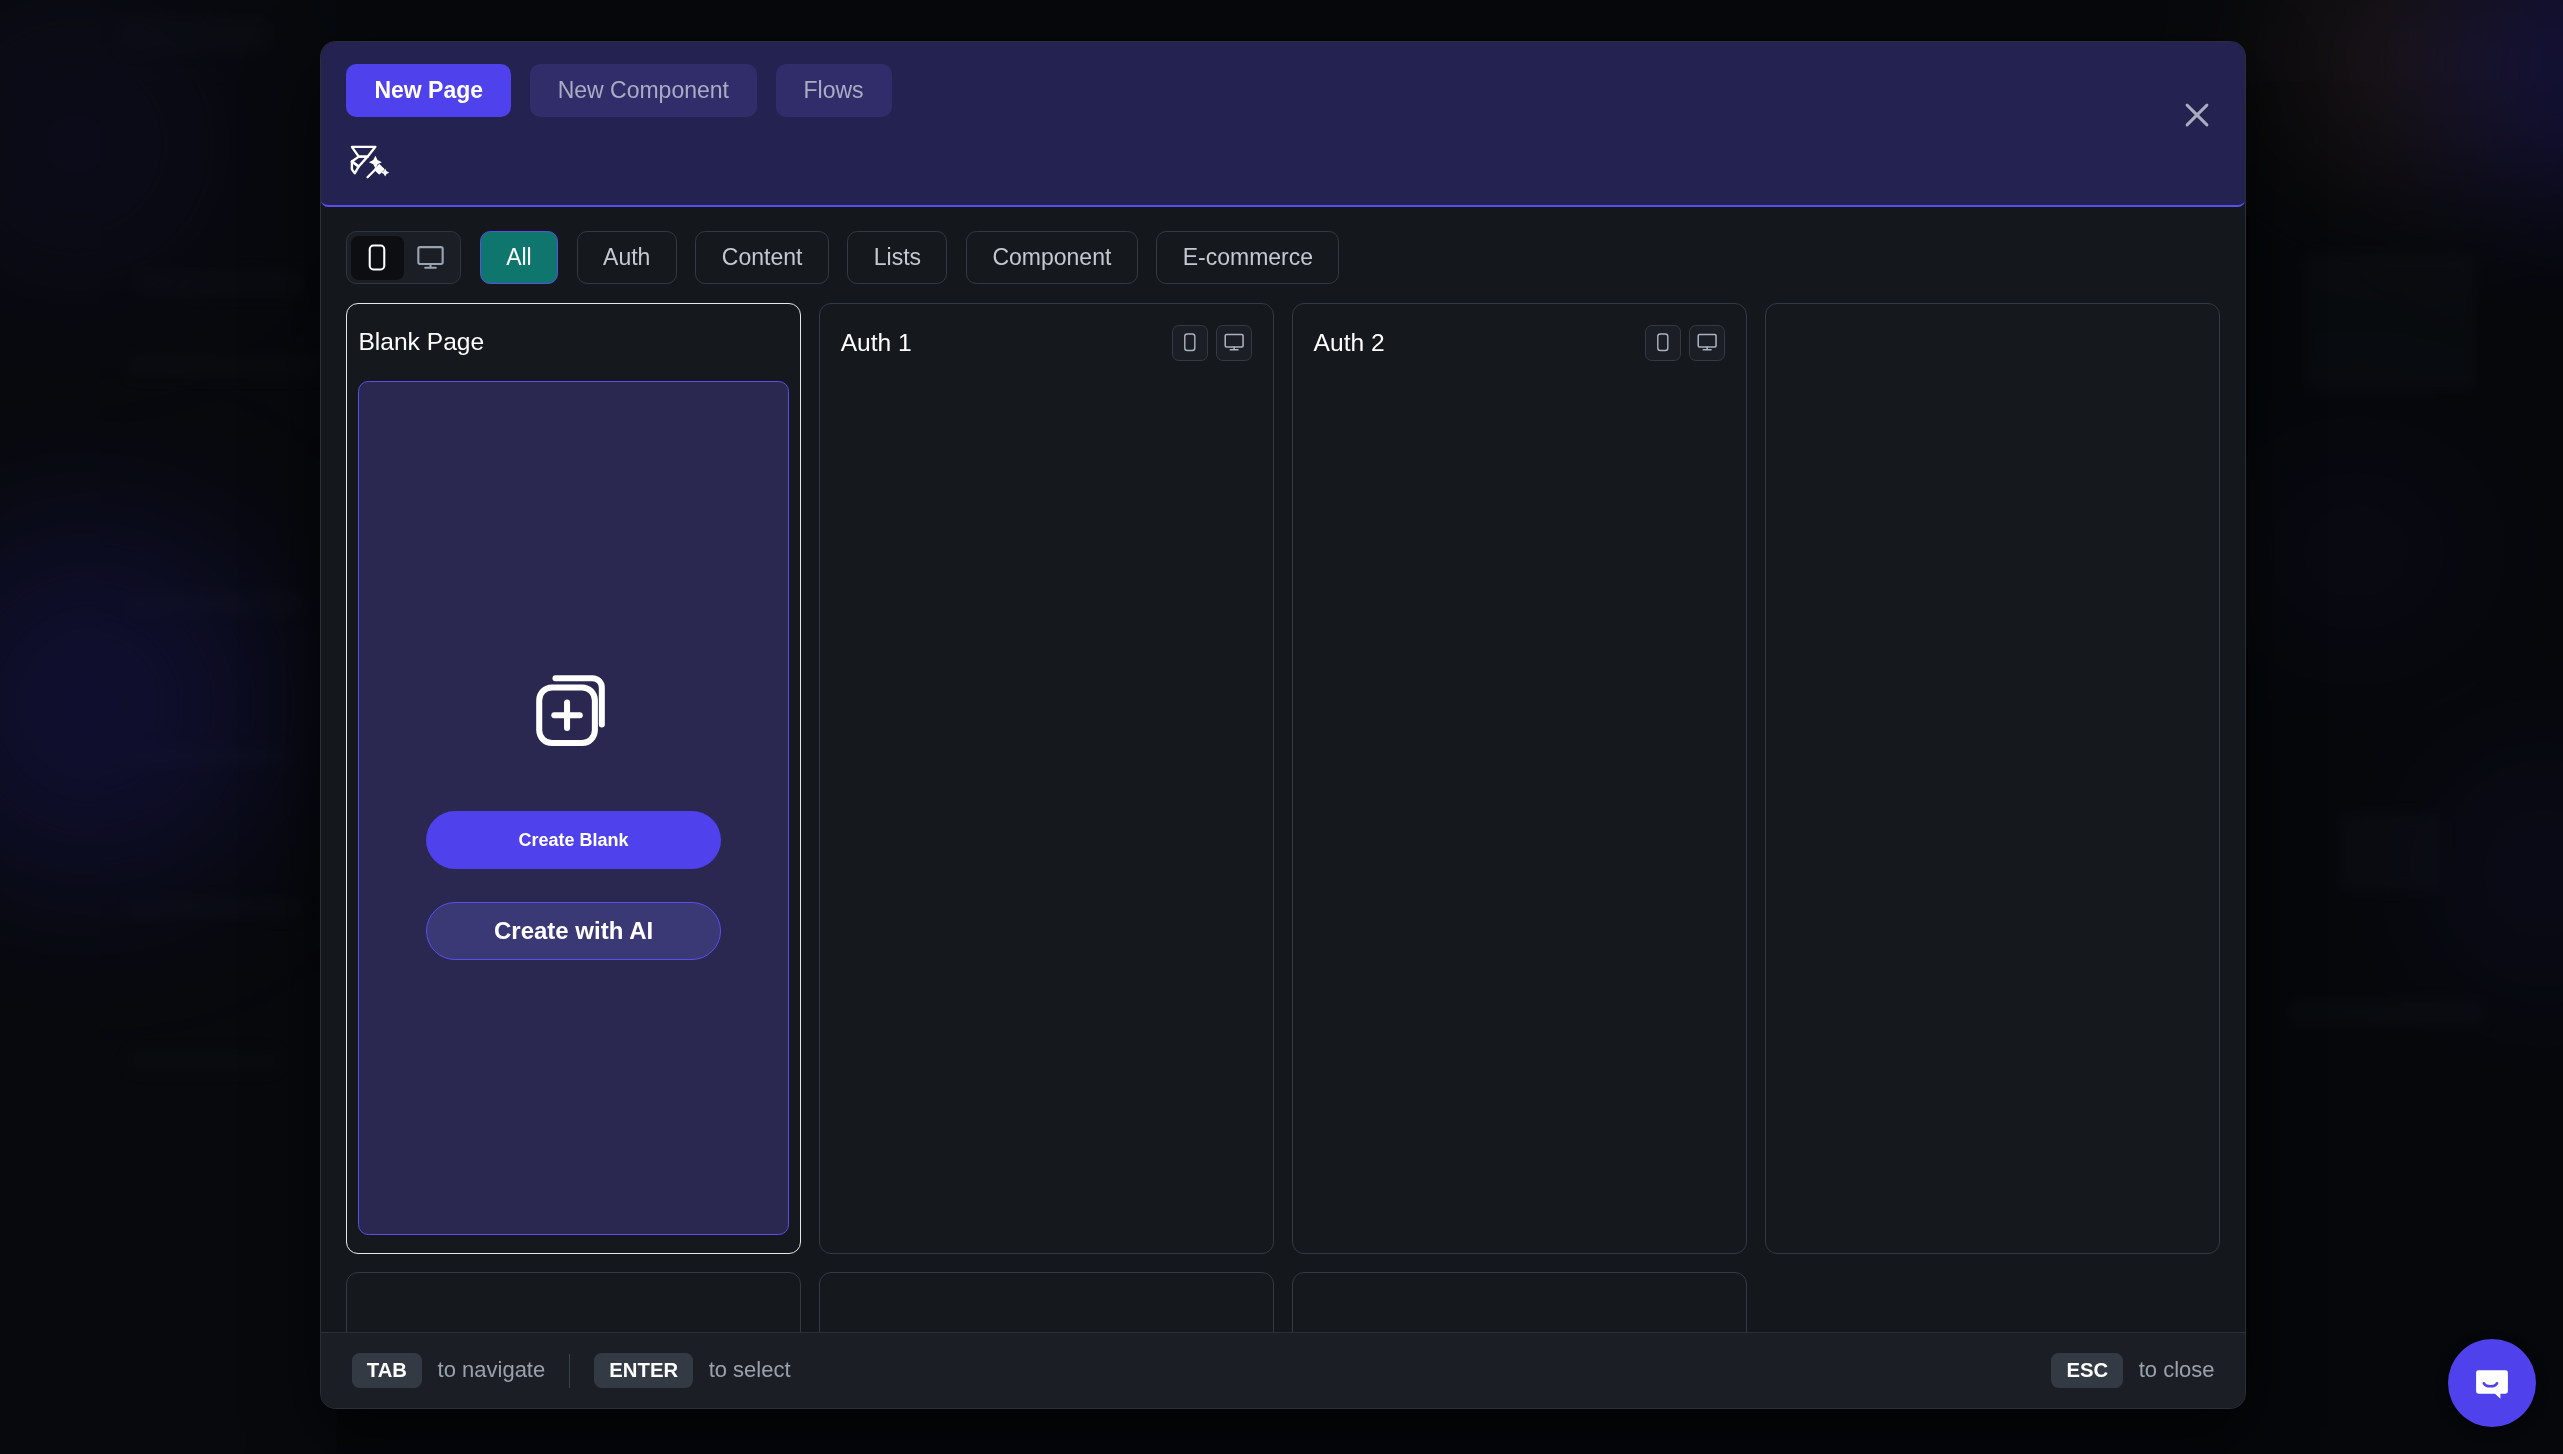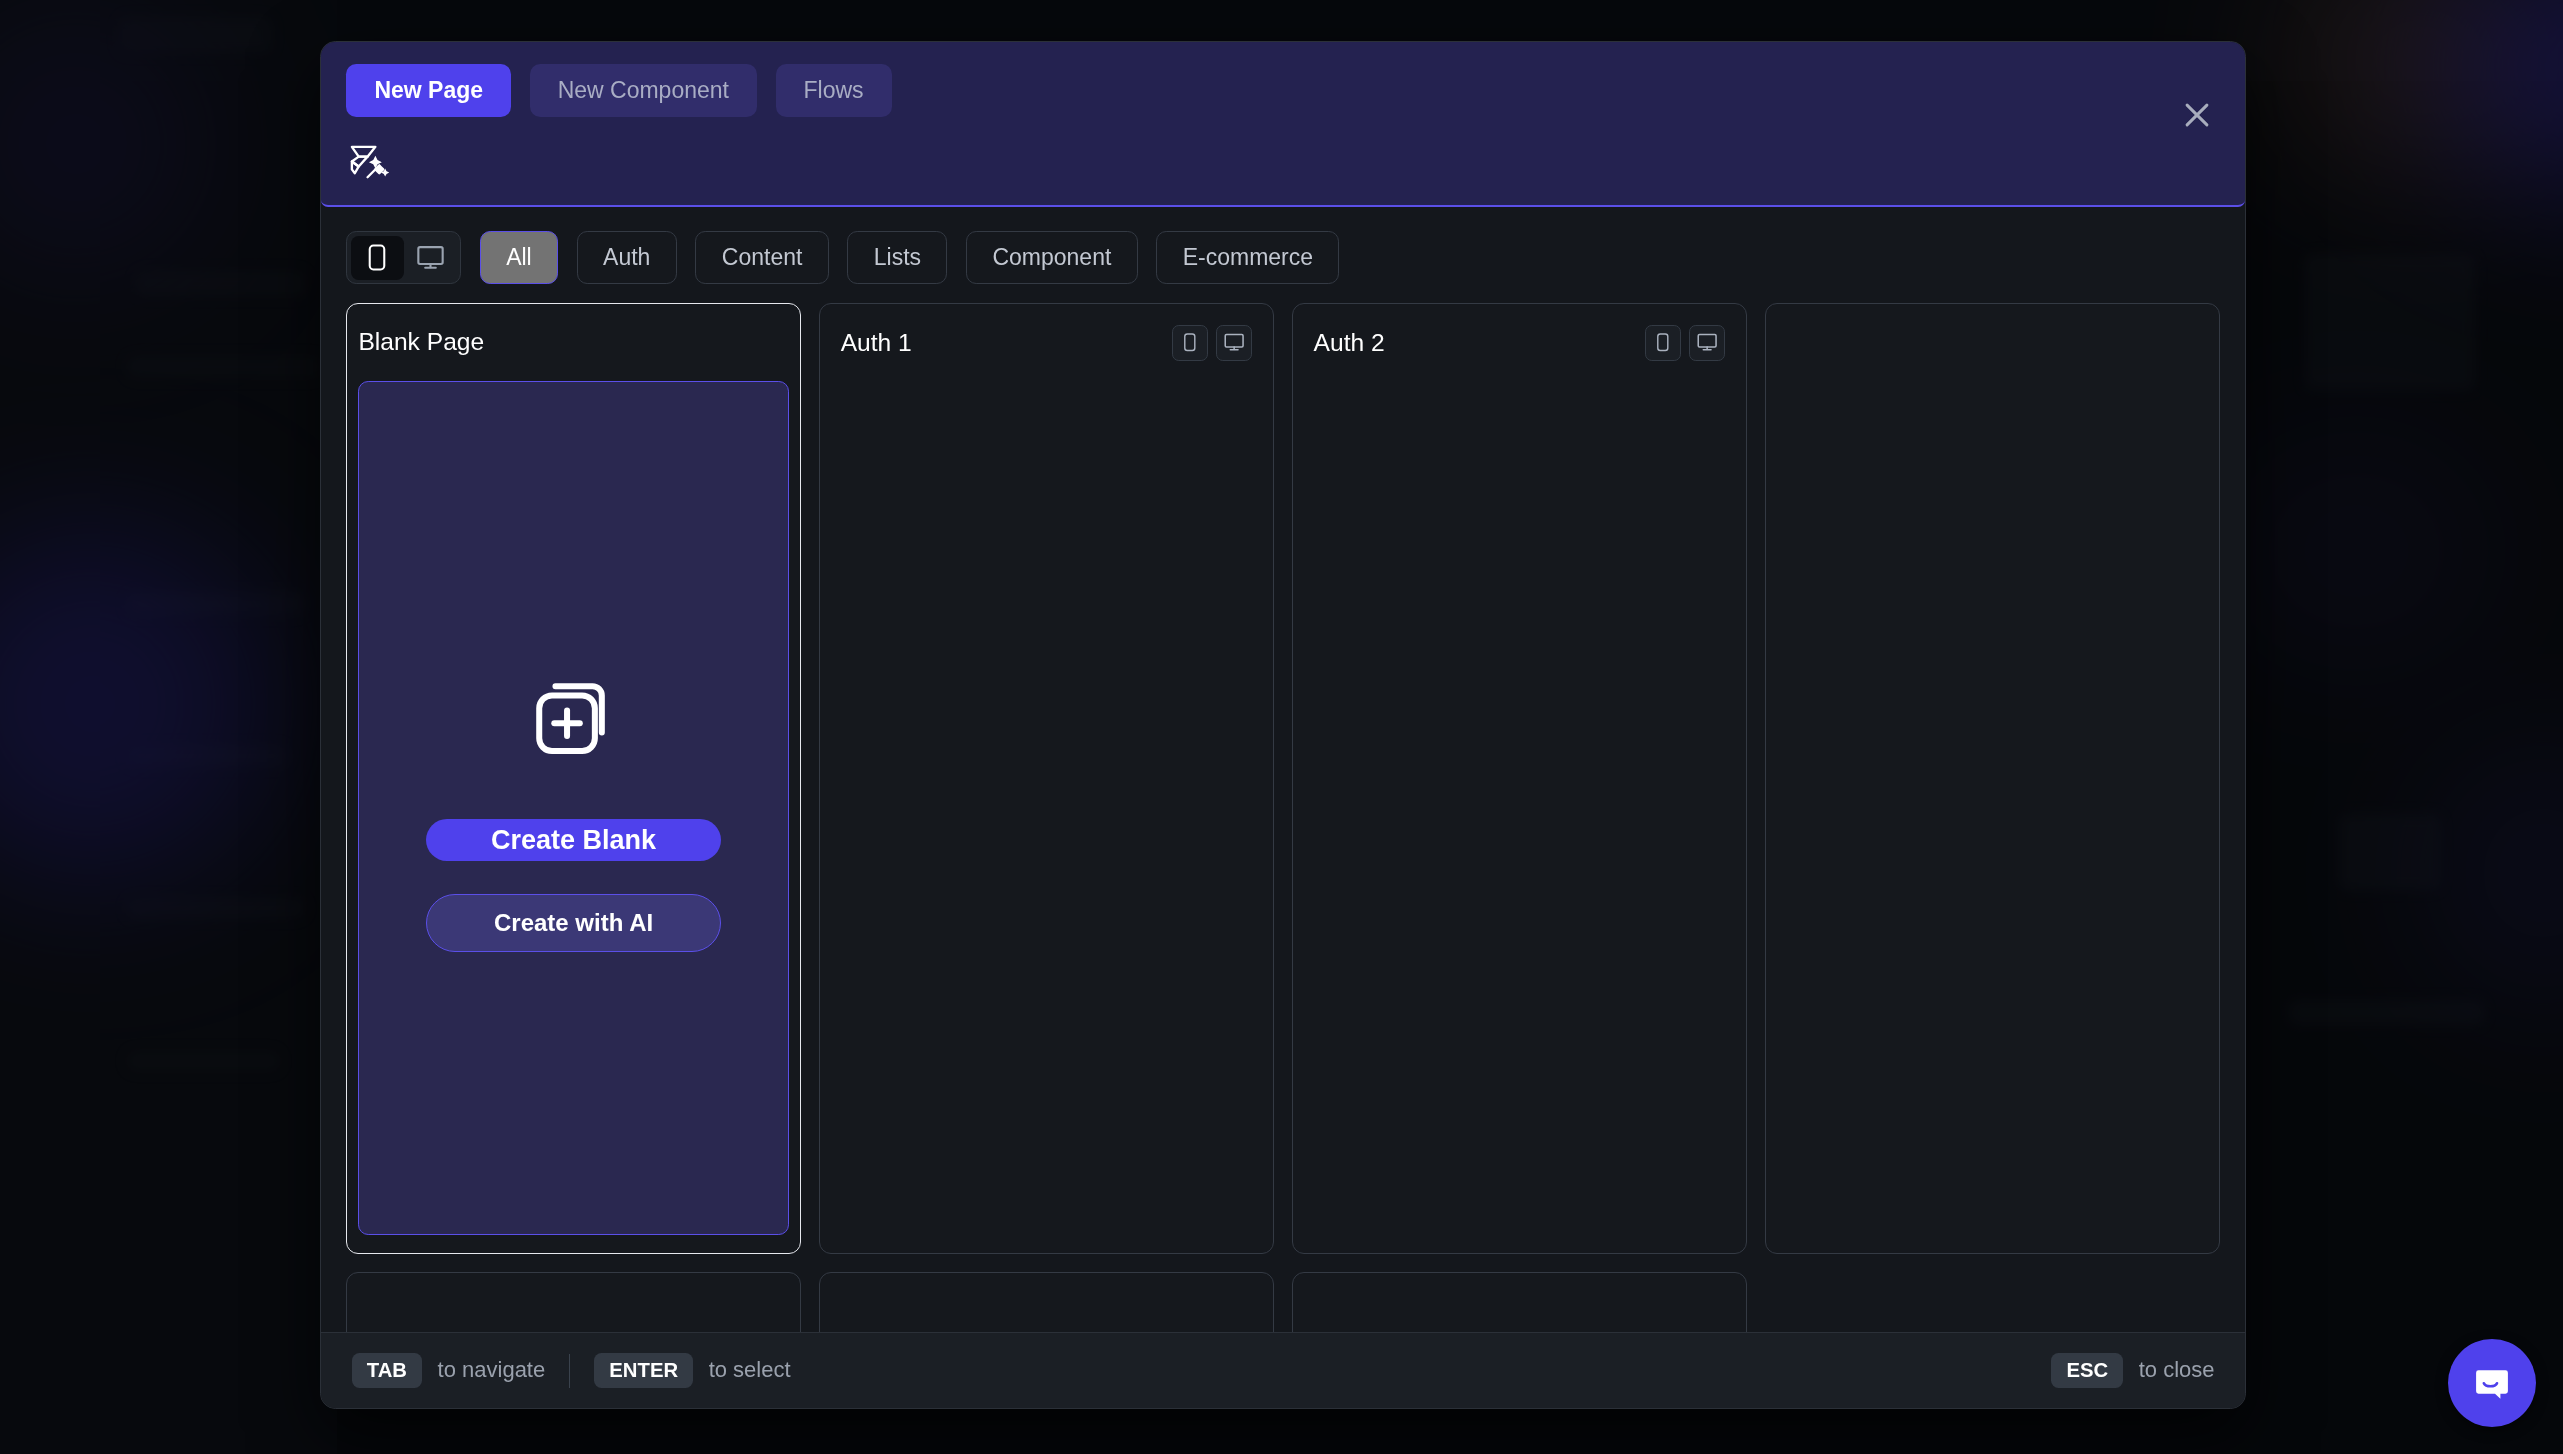--- a/index.html
+++ b/index.html
@@ -234,7 +234,7 @@
     font-family: "Liberation Sans", sans-serif;
   }
   .cat-pill.active {
-    background: #737373;
+    background: #0f766e;
     border-color: #5b4fe9;
     color: #ffffff;
   }

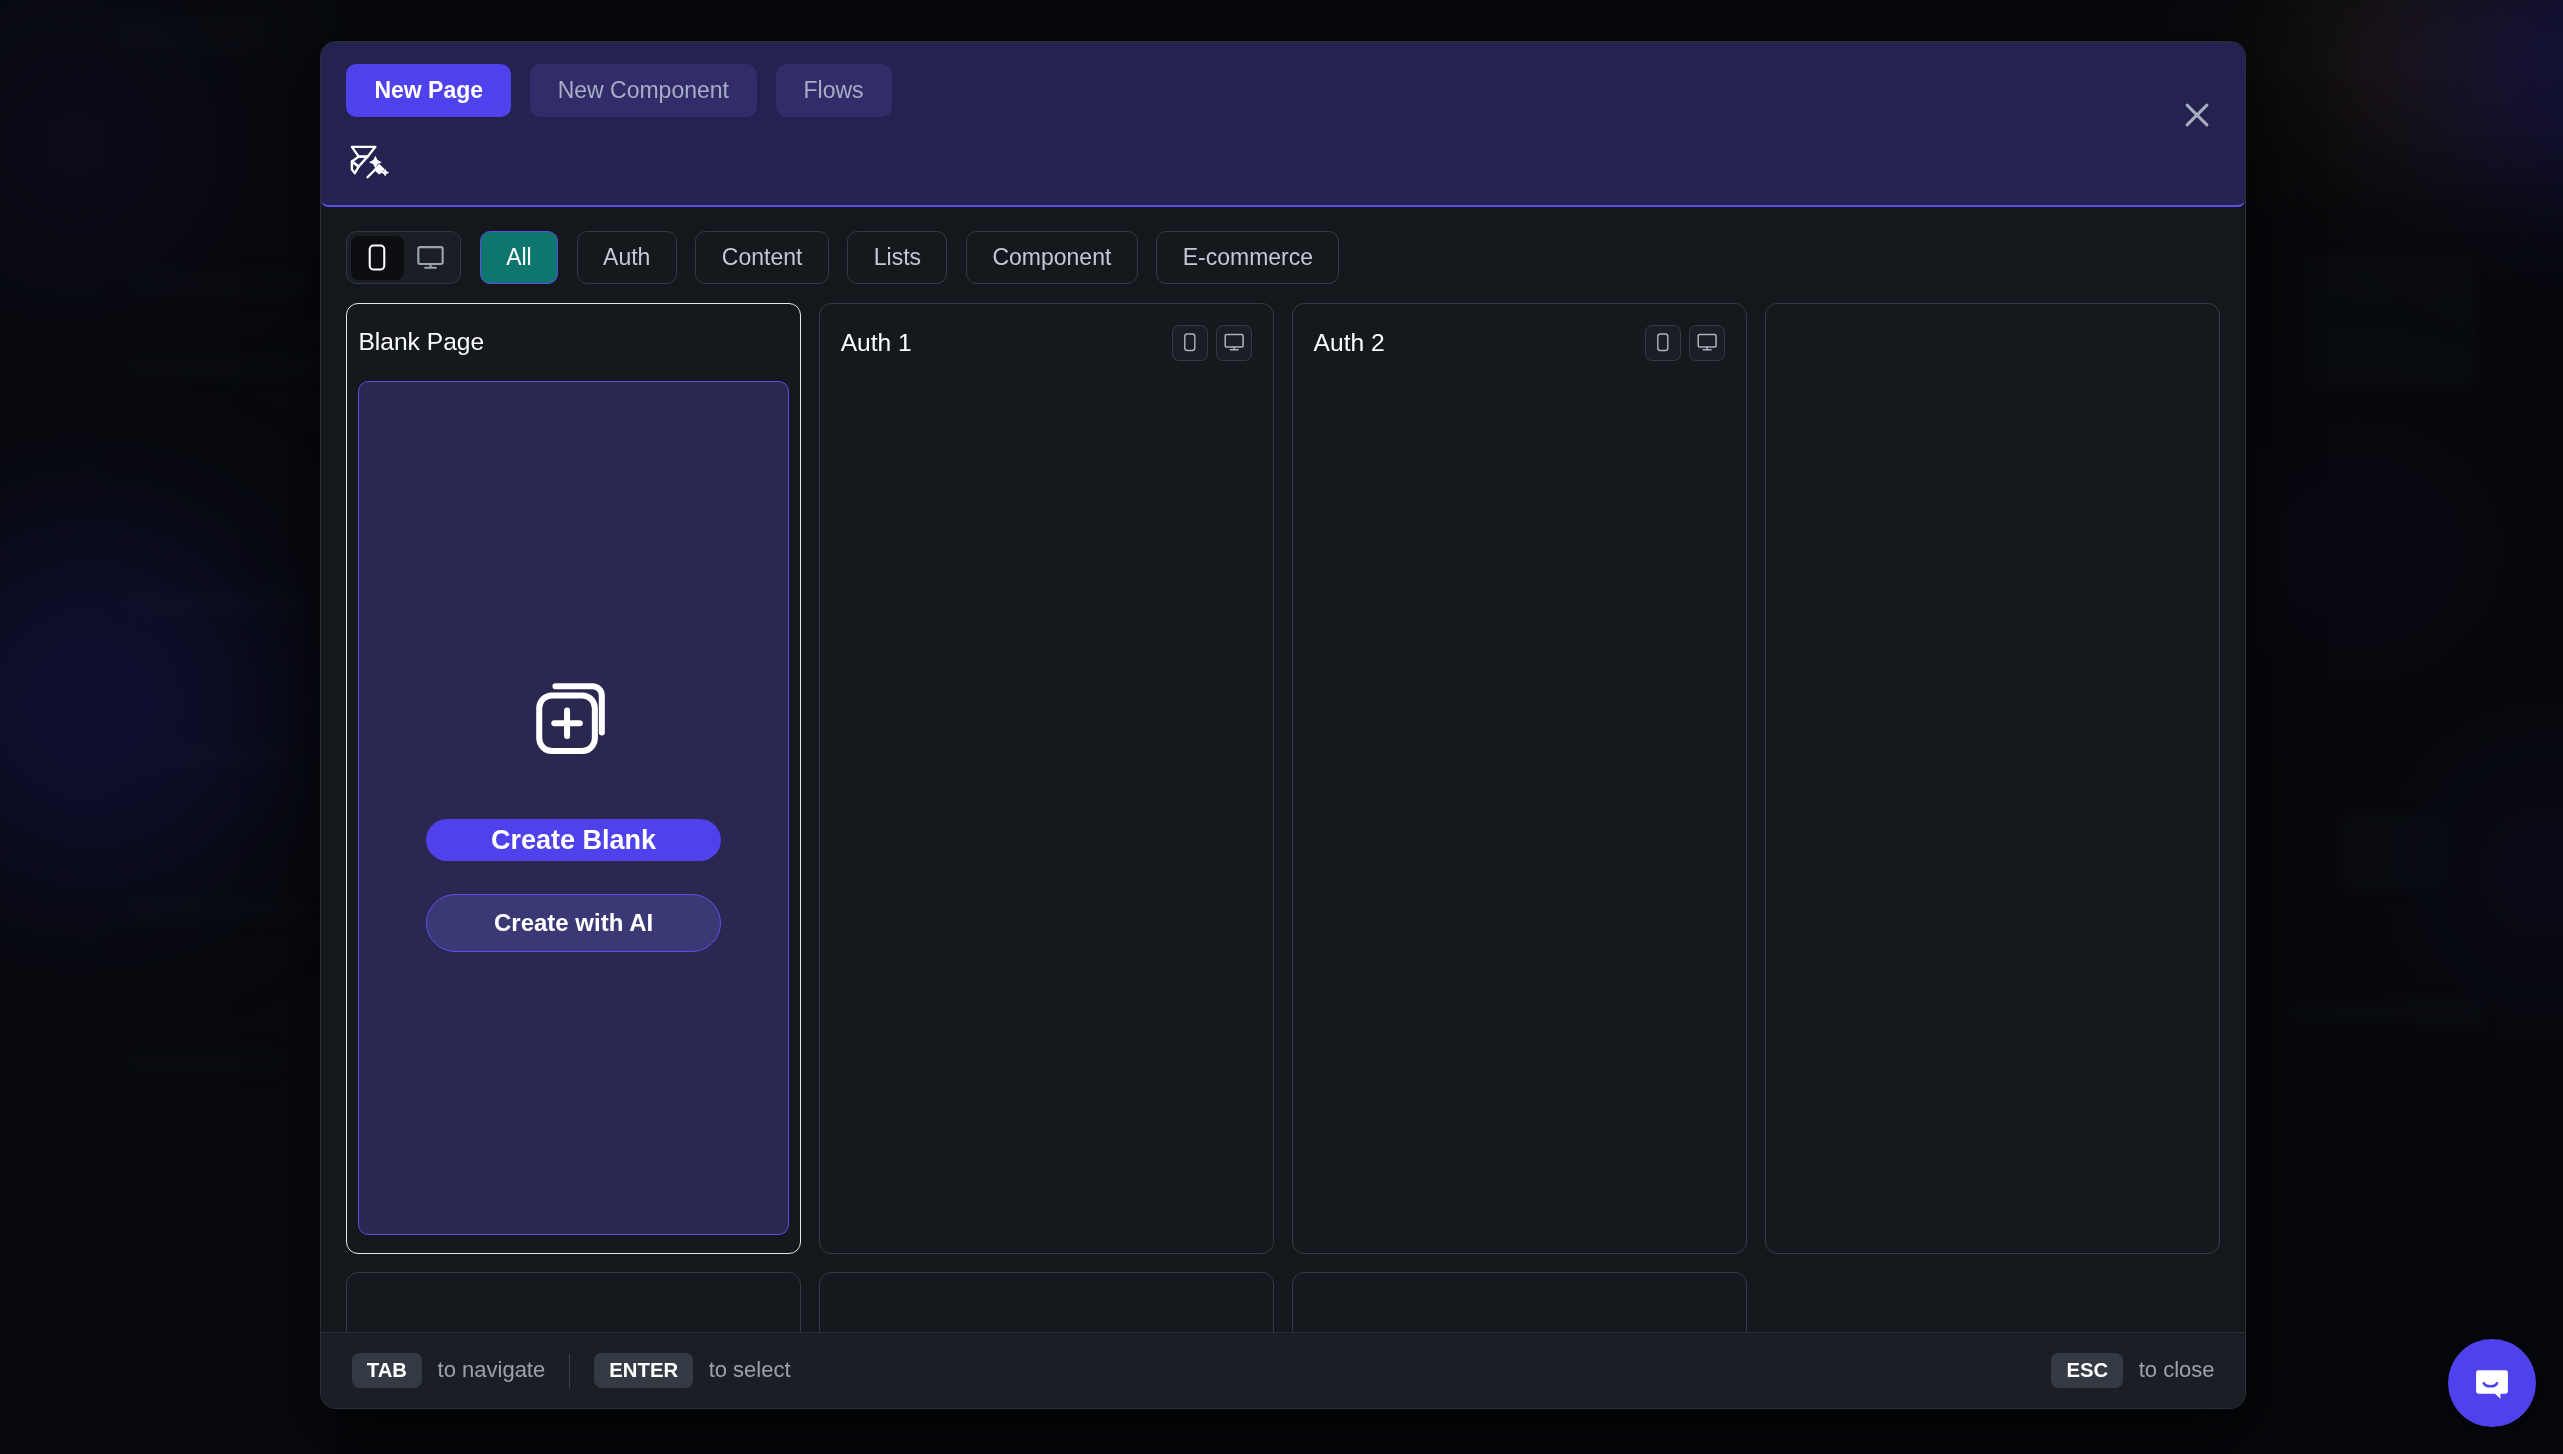--- a/index.html
+++ b/index.html
@@ -304,12 +304,12 @@
   .blank-icon { margin-bottom: 54px; display:block; }
   .btn-create {
     width: 295px;
-    height: 42px;
+    height: 58px;
     border-radius: 29px;
     border: none;
     background: #4f41ec;
     color: #ffffff;
-    font-size: 27px;
+    font-size: 18px;
     font-weight: bold;
     cursor: pointer;
     margin-bottom: 33px;

